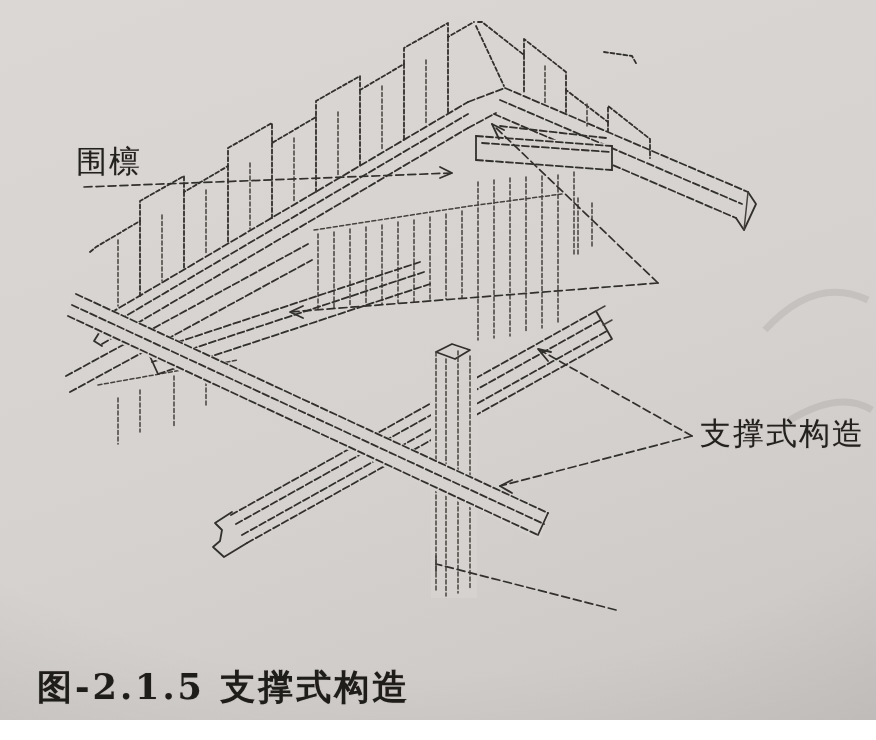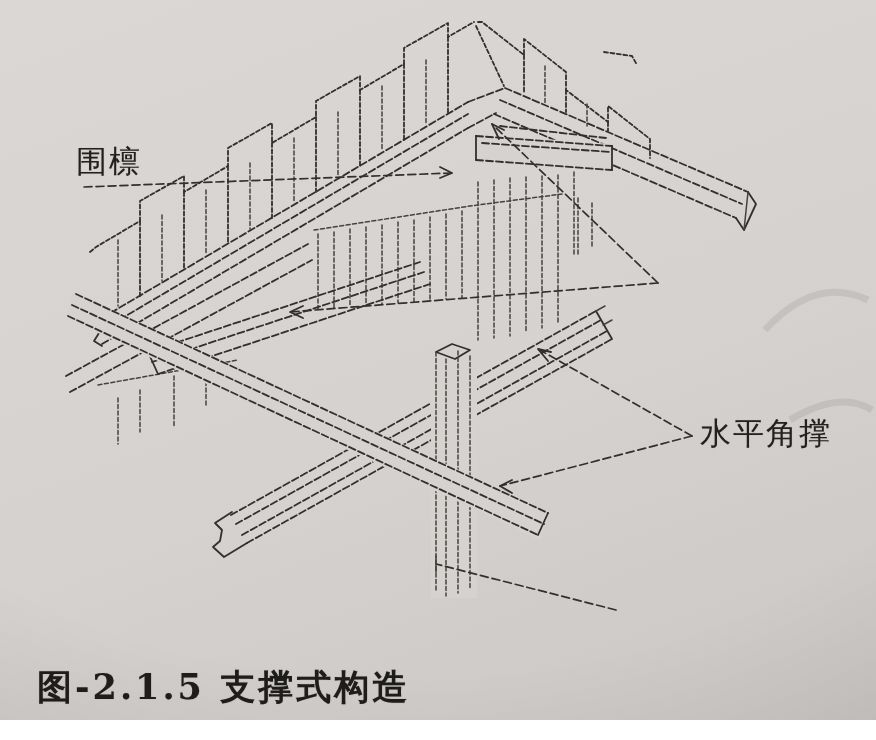--- a/index.html
+++ b/index.html
@@ -219,7 +219,7 @@
   <span class="lbl" style="left:76px;top:144px;">围檩</span>
 
 
-  <span class="lbl" style="left:700px;top:416px;">水平角撑</span>
+  <span class="lbl" style="left:700px;top:416px;">支撑式构造</span>
 
 
   <div class="caption">图-2.1.5 支撑式构造</div>

